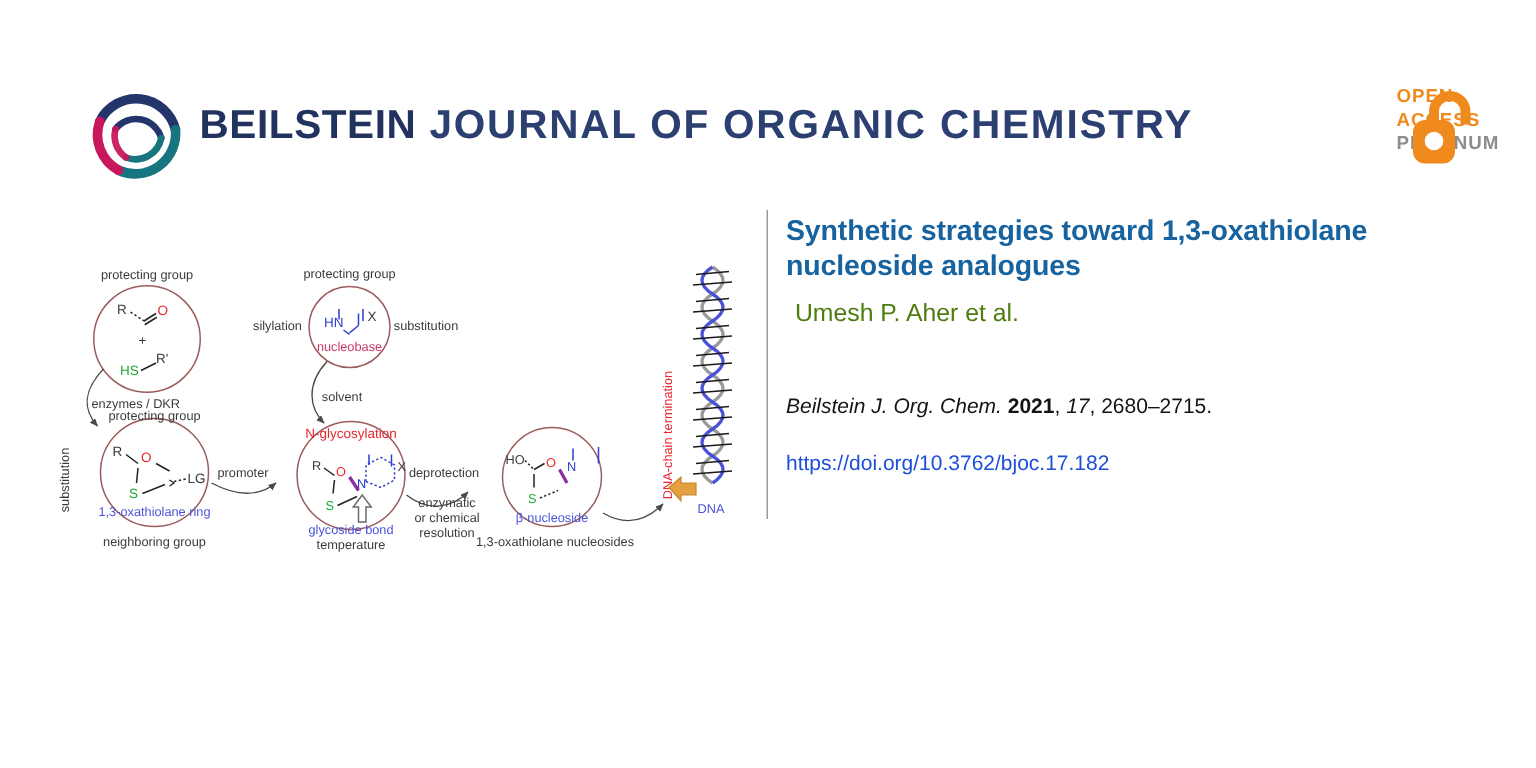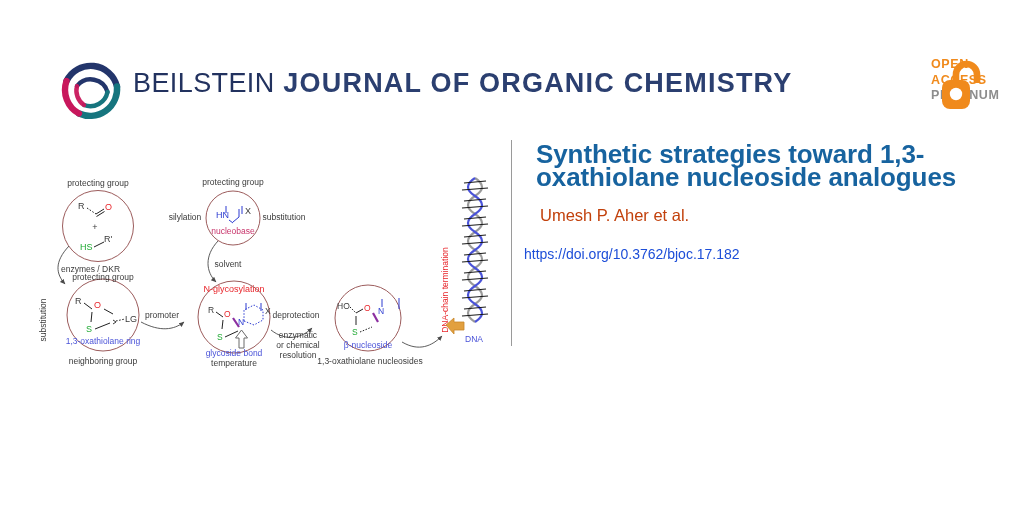--- a/index.html
+++ b/index.html
@@ -20,7 +20,7 @@
     font-size:27px;letter-spacing:.2px;white-space:nowrap;
     color:#23356b;
   }
-  .brand .b1{font-weight:normal;color:#22325f;letter-spacing:.4px;}
+  .brand .b1{font-weight:bold;color:#22325f;letter-spacing:.4px;}
   .brand .b2{font-weight:bold;color:#2b3f70;letter-spacing:1.2px;}
 
   .oa{position:absolute;left:893px;top:57px;width:90px;height:58px;}

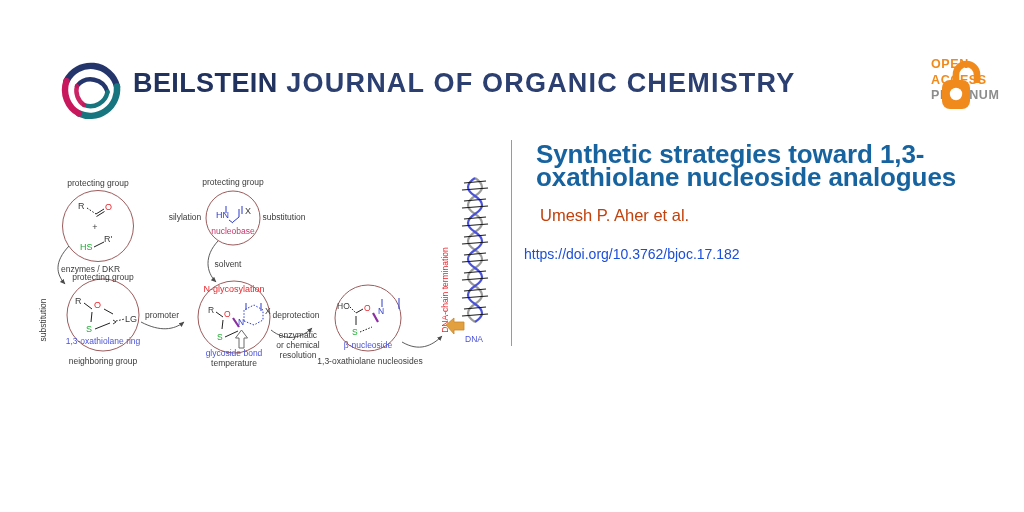--- a/index.html
+++ b/index.html
@@ -40,8 +40,8 @@
   
   .article{position:absolute;left:524px;top:143px;width:466px;}
   .art-title{
-    font-size:26px;font-weight:bold;line-height:23px;
-    color:#17639f;margin:0 0 10px 12px;letter-spacing:-.1px;
+    font-size:19px;font-weight:bold;line-height:23px;
+    color:#17639f;margin:0 0 10px 0;letter-spacing:-.1px;
   }
   .art-authors{font-size:16.5px;color:#c2410c;margin:16px;line-height:21px;}
   .art-cite{font-size:14px;color:#141414;margin:41px 0 0 0;line-height:19px;font-style:italic;}

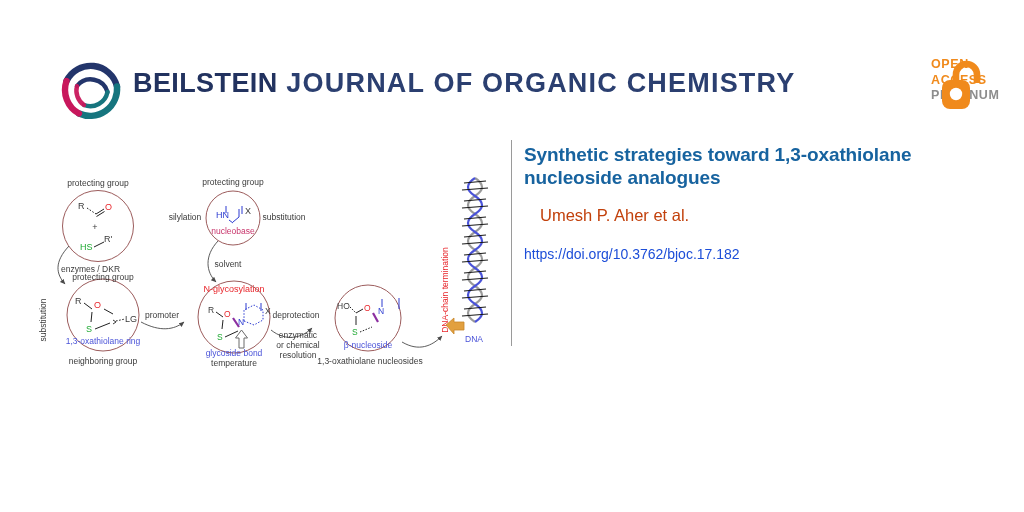--- a/index.html
+++ b/index.html
@@ -43,7 +43,7 @@
     font-size:19px;font-weight:bold;line-height:23px;
     color:#17639f;margin:0 0 10px 0;letter-spacing:-.1px;
   }
-  .art-authors{font-size:16.5px;color:#c2410c;margin:16px;line-height:21px;}
+  .art-authors{font-size:16.5px;color:#4d7c0f;margin:6px;line-height:21px;}
   .art-cite{font-size:14px;color:#141414;margin:41px 0 0 0;line-height:19px;font-style:italic;}
   .art-cite .nonital{font-style:normal;}
   .art-cite b{font-style:normal;}

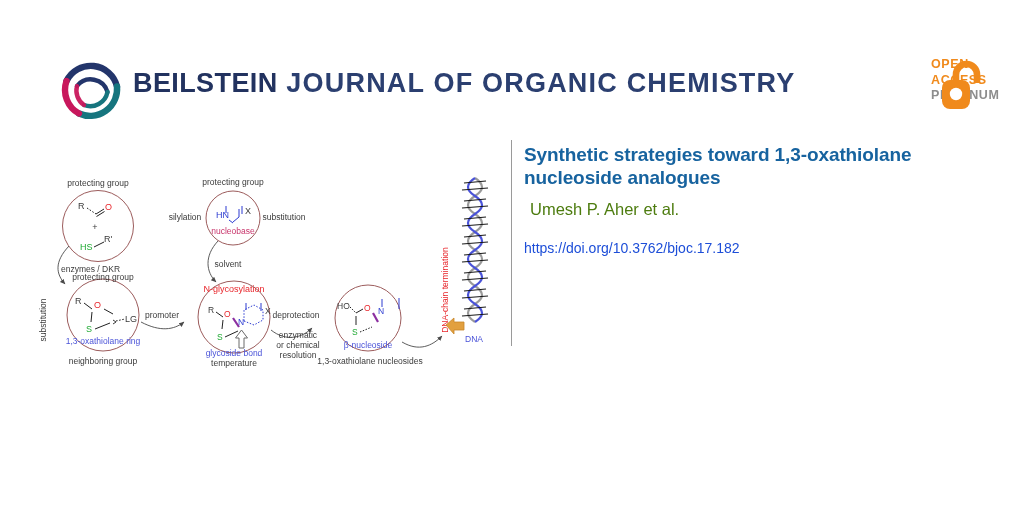--- a/index.html
+++ b/index.html
@@ -104,6 +104,7 @@
   <div class="article">
     <h1 class="art-title">Synthetic strategies toward 1,3-oxathiolane nucleoside analogues</h1>
     <p class="art-authors">Umesh P. Aher et al.</p>
+    <p class="art-cite"><span>Beilstein J. Org. Chem.</span> <b>2021</b><span class="nonital">,</span> <span>17</span><span class="nonital">, 2680–2715.</span></p>
     <p class="art-doi">
       <span>https://doi.org/10.3762/bjoc.17.182</span>
     </p>

